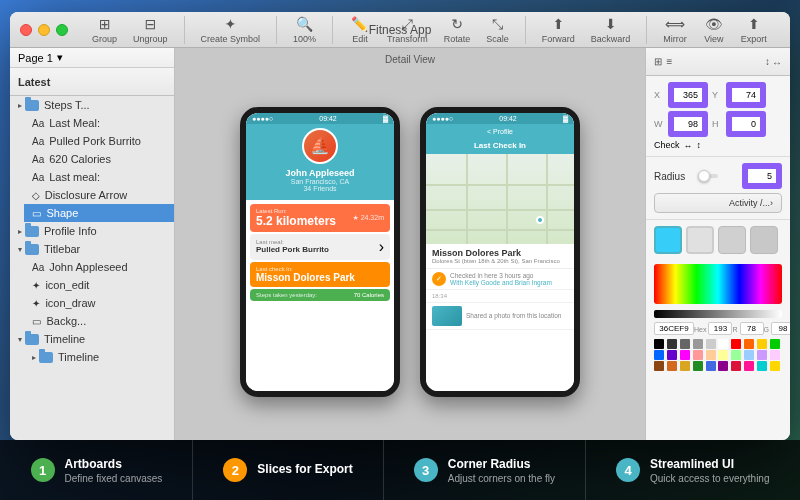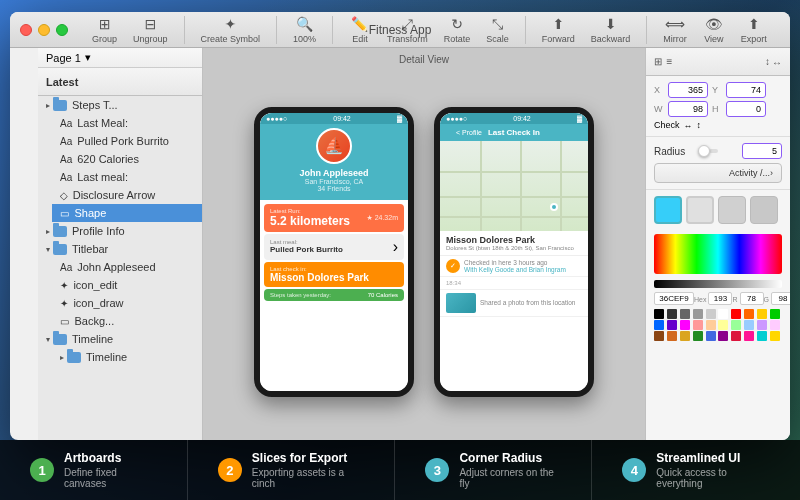--- a/index.html
+++ b/index.html
@@ -102,7 +102,6 @@
     .main-content {
       display: flex;
       height: calc(100% - 36px);
-      margin-left: 28px;
     }
 
     

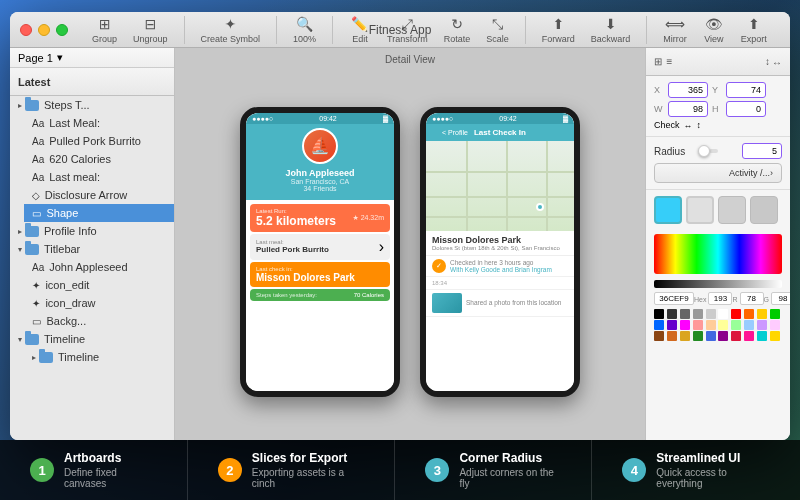--- a/index.html
+++ b/index.html
@@ -575,7 +575,7 @@
     }
     .dim-input {
       background: white;
-      border: 1px solid #8b5cf6;
+      border: 6px solid #8b5cf6;
       border-radius: 3px;
       padding: 2px 4px;
       font-size: 9px;

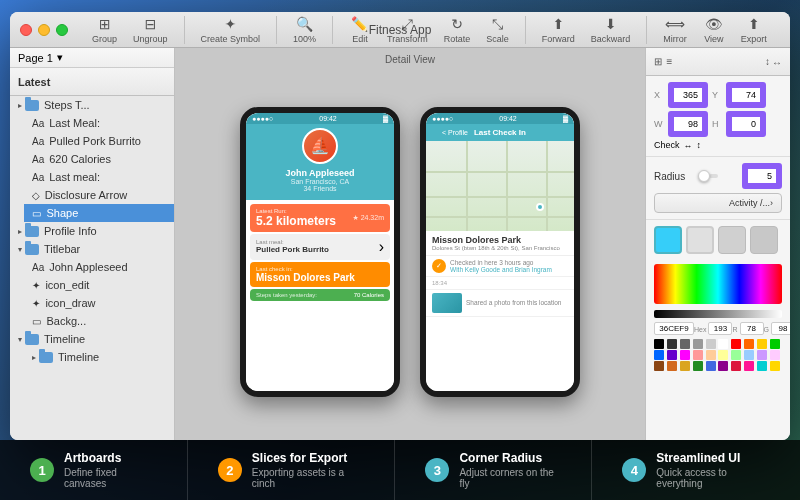--- a/index.html
+++ b/index.html
@@ -302,10 +302,11 @@
     }
     .checkin-header {
       background: #4ab5c4;
-      padding: 4px 16px;
+      padding: 4px 8px;
       display: flex;
       align-items: center;
       gap: 6px;
+      flex-direction: column;
     }
     .back-btn { color: white; font-size: 7px; }
     .checkin-title { color: white; font-size: 8px; font-weight: 700; }

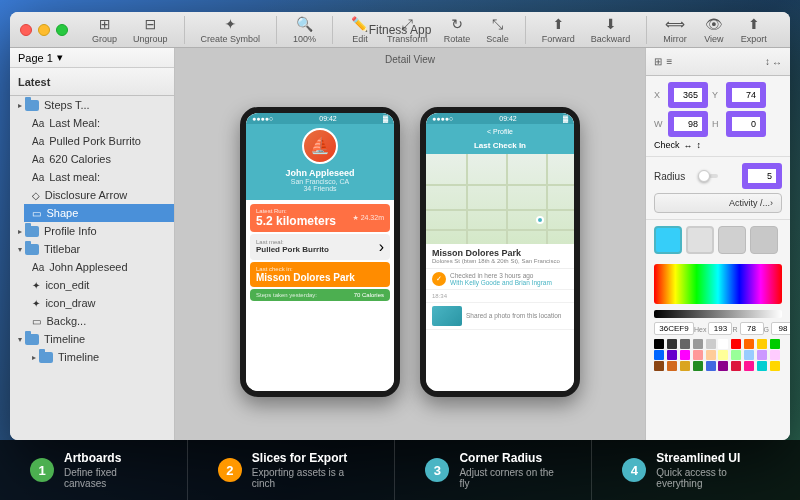--- a/index.html
+++ b/index.html
@@ -969,7 +969,6 @@
     <div class="feature-num" style="background:#ff9800;">2</div>
     <div class="feature-text">
       <div class="feature-title">Slices for Export</div>
-      <div class="feature-desc">Exporting assets is a cinch</div>
     </div>
   </div>
   <div class="feature-item">

